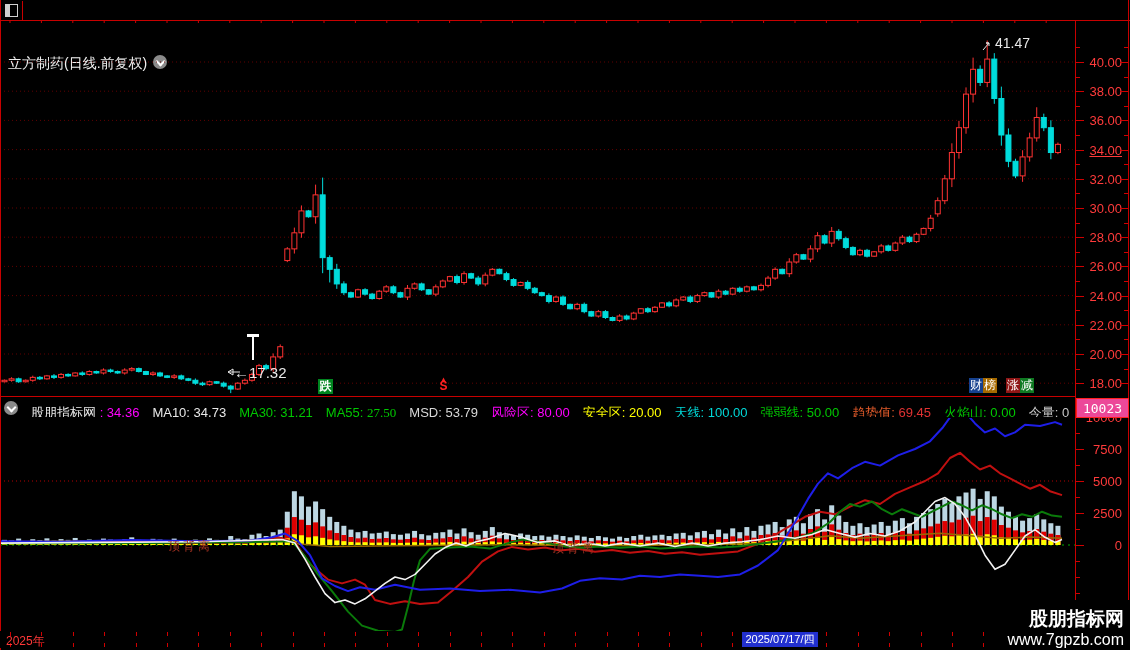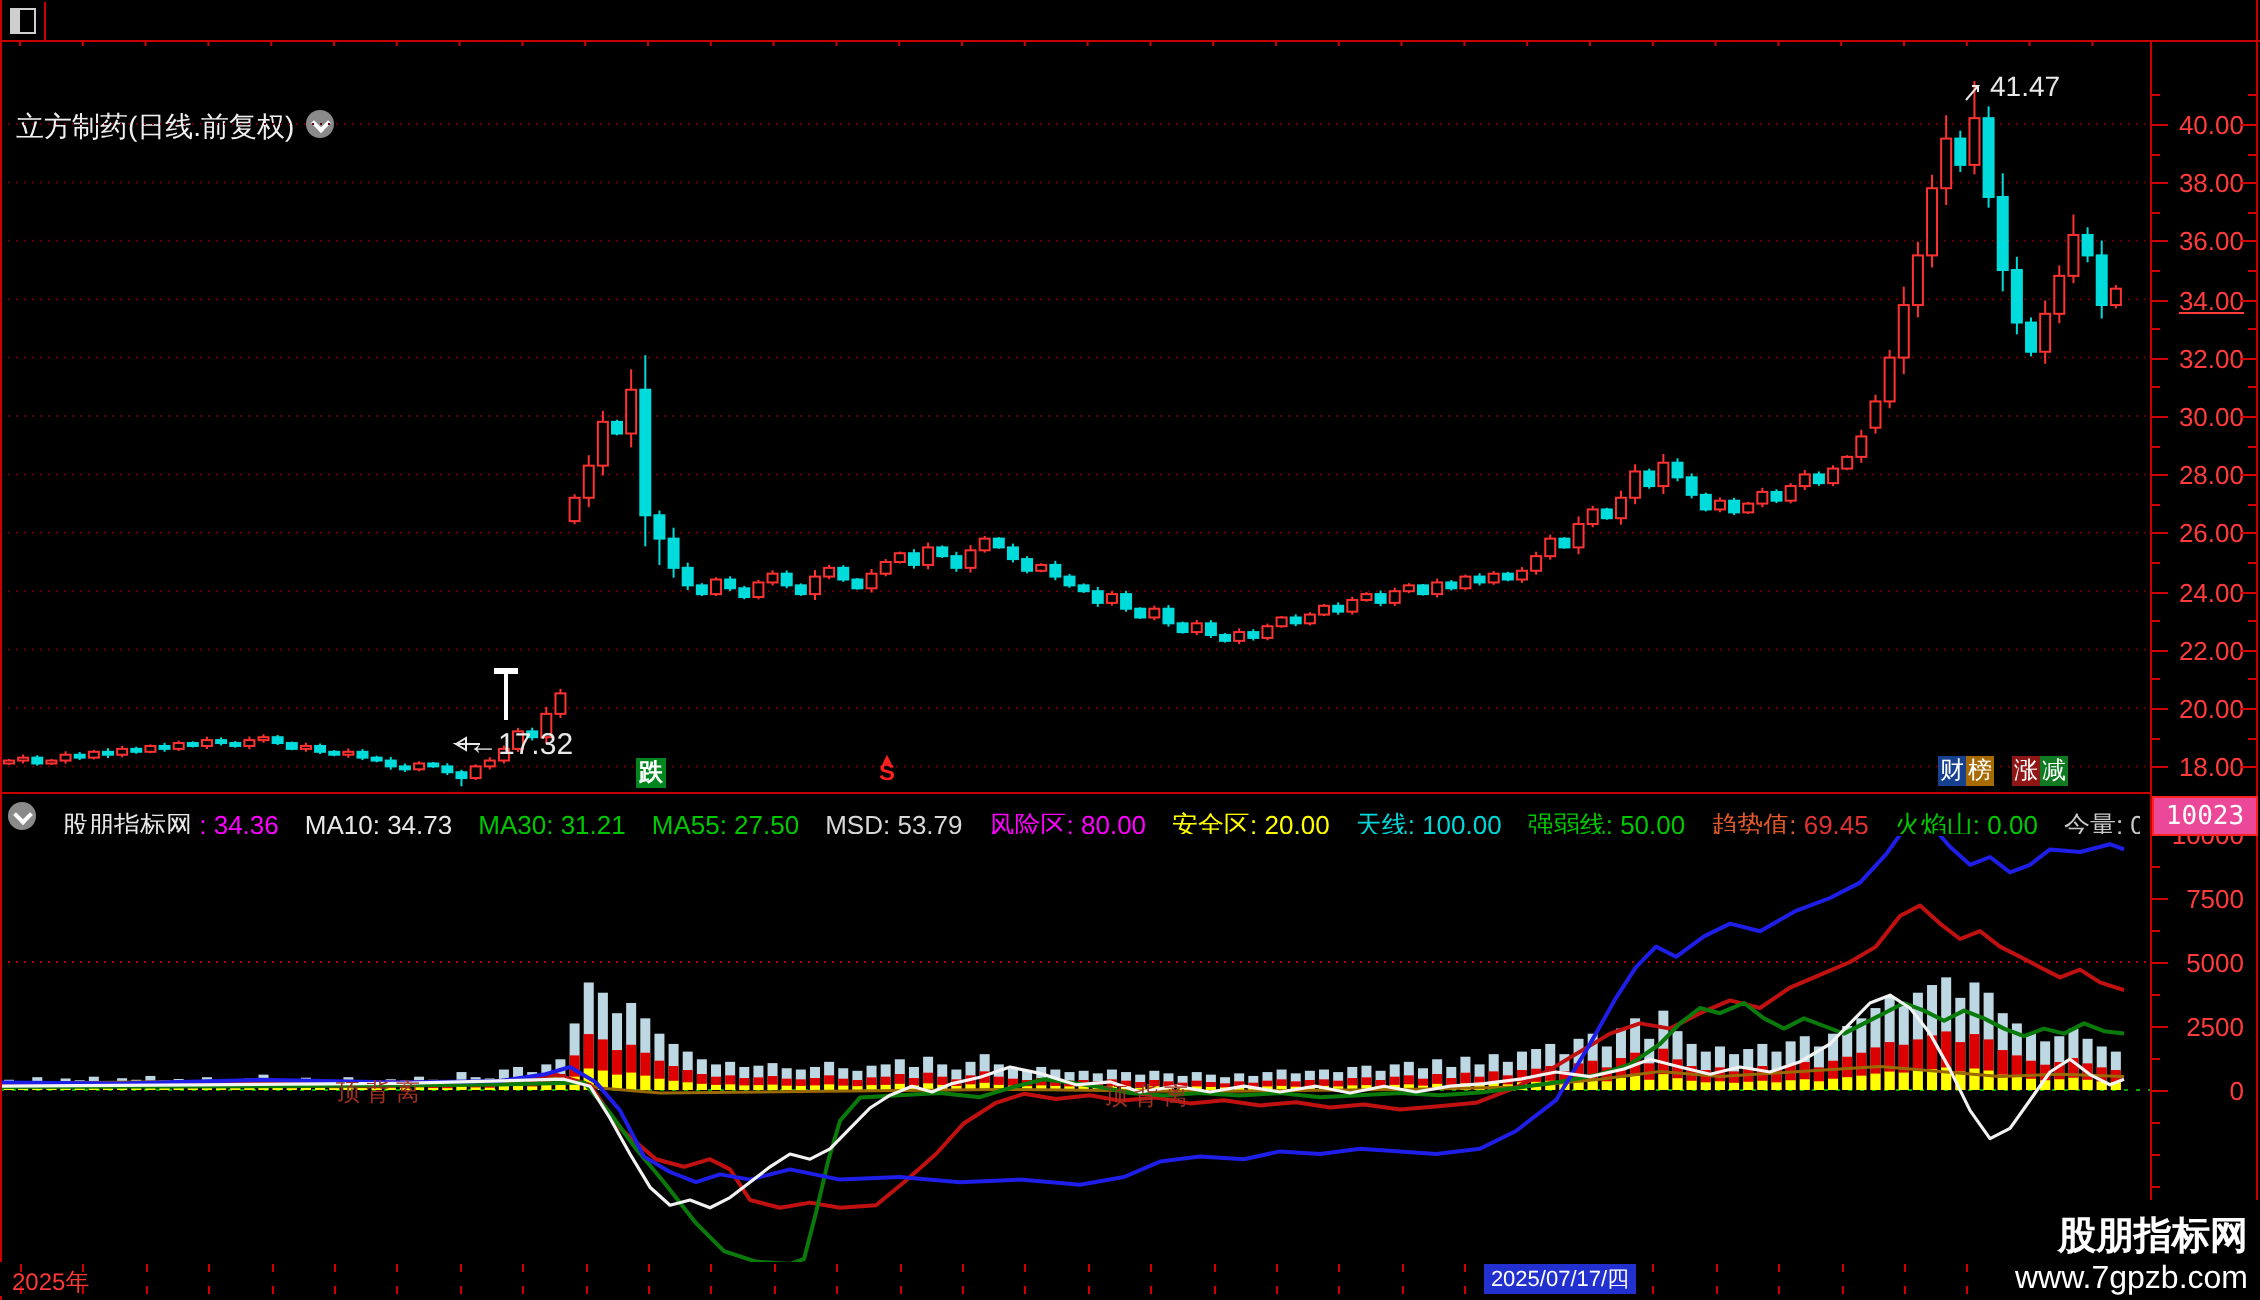--- a/index.html
+++ b/index.html
@@ -455,7 +455,7 @@
   <span class="stat-item"><span style="color: rgb(232, 232, 232);">股朋指标网 </span><span style="color: rgb(255, 0, 255);">: 34.36</span></span>
       <span class="stat-item"><span style="color: rgb(232, 232, 232);">MA10: </span><span style="color: rgb(232, 232, 232);">34.73</span></span>
       <span class="stat-item"><span style="color: rgb(0, 200, 0);">MA30: </span><span style="color: rgb(0, 200, 0);">31.21</span></span>
-      <span class="stat-item"><span style="color: rgb(0, 200, 0);">MA55: </span><span style="color: rgb(0, 200, 0);">27.50</span></span>
+      <span class="stat-item"><span style="color: rgb(0, 200, 0);">MA55: </span><span style="color: rgb(0, 200, 0); font-family: Liberation Serif, serif;">27.50</span></span>
       <span class="stat-item"><span style="color: rgb(216, 216, 216);">MSD: </span><span style="color: rgb(216, 216, 216);">53.79</span></span>
       <span class="stat-item"><span style="color: rgb(255, 0, 255);">风险区: </span><span style="color: rgb(255, 0, 255);">80.00</span></span>
       <span class="stat-item"><span style="color: rgb(255, 255, 0);">安全区: </span><span style="color: rgb(255, 255, 0);">20.00</span></span>

